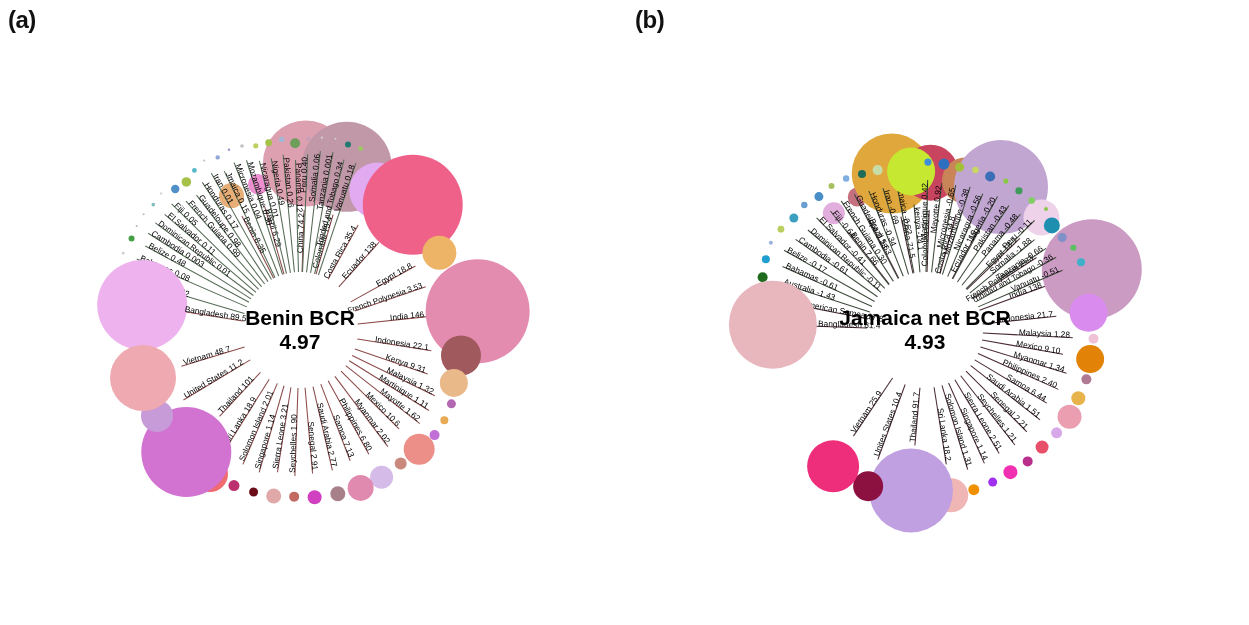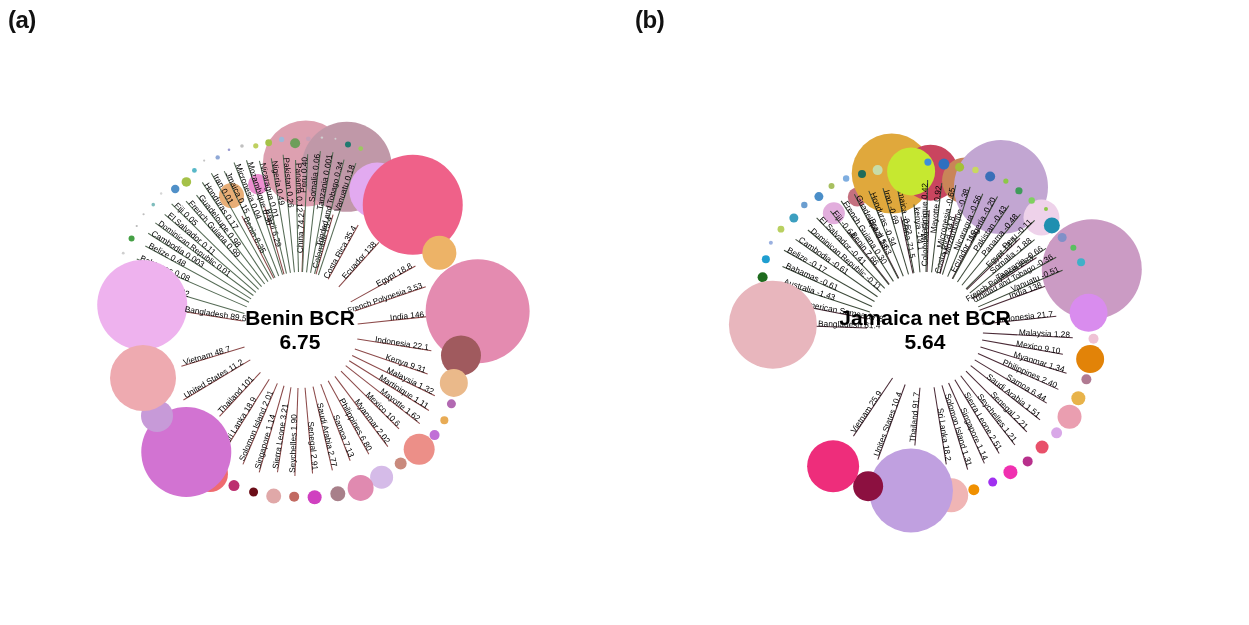--- a/index.html
+++ b/index.html
@@ -188,7 +188,7 @@
       </svg>
     <div class="center-text" id="center-a" style="left: 180px; top: 306px; width: 240px;">
       <div class="center-title">Benin BCR</div>
-      <div class="center-value">6.75</div>
+      <div class="center-value">4.97</div>
     </div>
   </div>
 

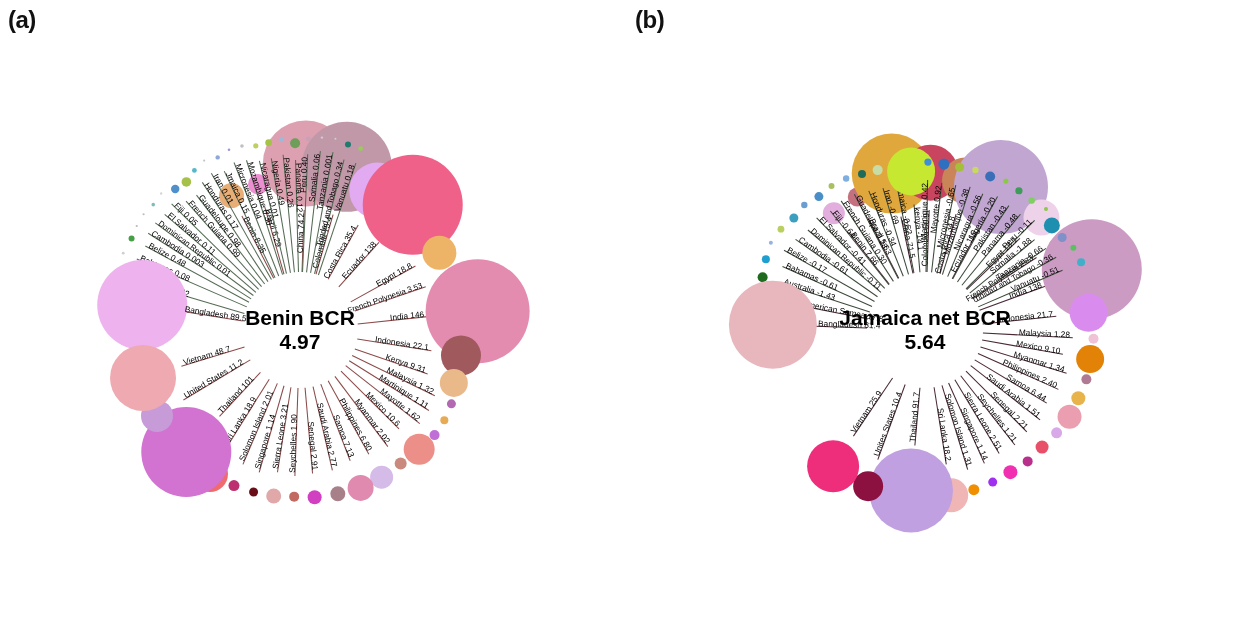--- a/index.html
+++ b/index.html
@@ -357,7 +357,7 @@
       </svg>
     <div class="center-text" id="center-b" style="left: 180px; top: 306px; width: 240px;">
       <div class="center-title">Jamaica net BCR</div>
-      <div class="center-value">5.64</div>
+      <div class="center-value">4.93</div>
     </div>
   </div>
 

